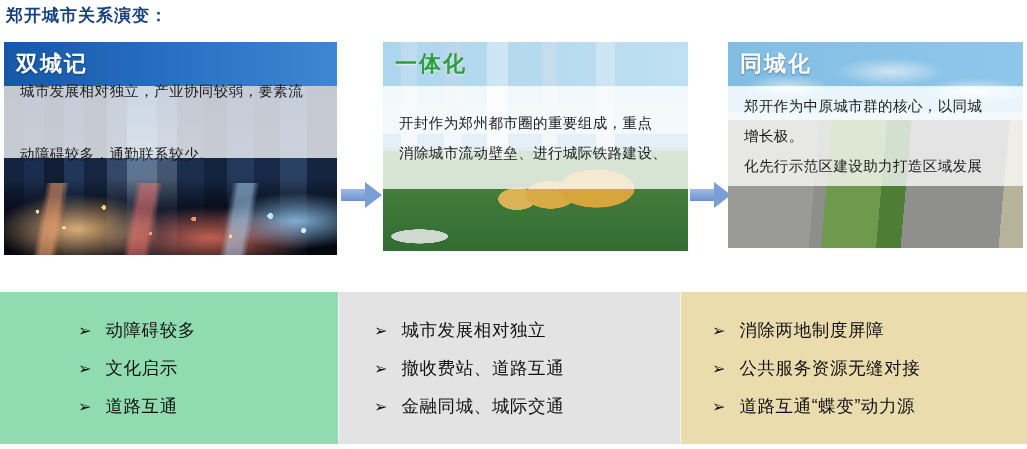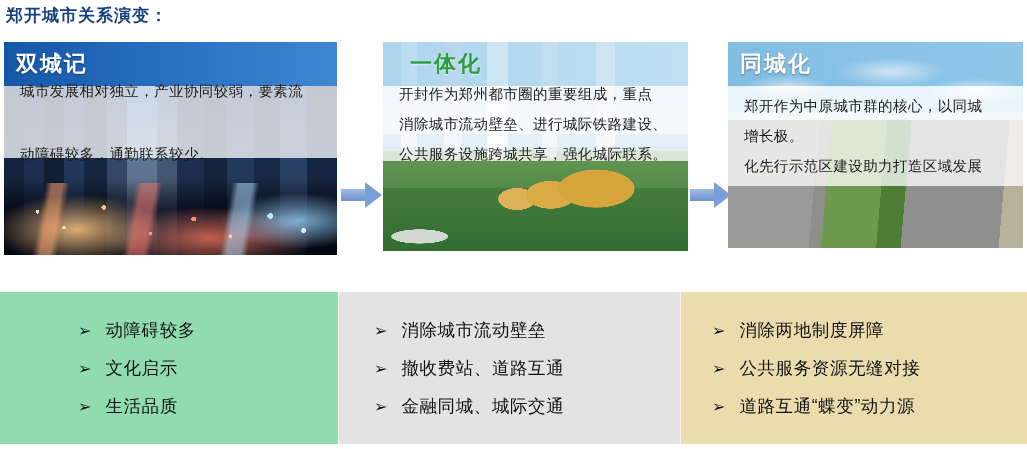--- a/index.html
+++ b/index.html
@@ -109,7 +109,7 @@
     display: flex; align-items: center;
   }
   .card-head-1 { background: linear-gradient(to right,#1657a8 0%,#2a72c4 55%,#3f86d2 100%); }
-  .card-head-2 { background: linear-gradient(to right, rgba(150,200,232,.45), rgba(190,222,240,.25)); padding-left: 15px; }
+  .card-head-2 { background: linear-gradient(to right, rgba(150,200,232,.45), rgba(190,222,240,.25)); }
   .card-head-3 { background: linear-gradient(to right, rgba(132,186,222,.5), rgba(178,214,238,.3)); font-family: Liberation Serif, serif; }
 
   .card-head span {

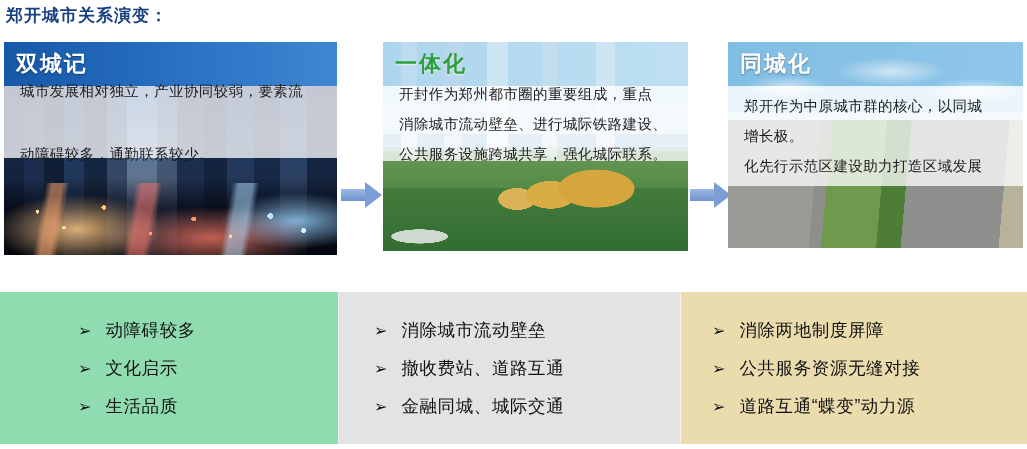--- a/index.html
+++ b/index.html
@@ -127,7 +127,7 @@
     padding: 6px 14px 6px 16px;
   }
   .card-1 .card-body { top: 44px; height: 72px; gap: 33px; }
-  .card-2 .card-body { top: 44px; height: 75px; }
+  .card-2 .card-body { top: 44px; height: 103px; }
   .card-3 .card-body { top: 44px; height: 100px; }
 
   .card-body p {

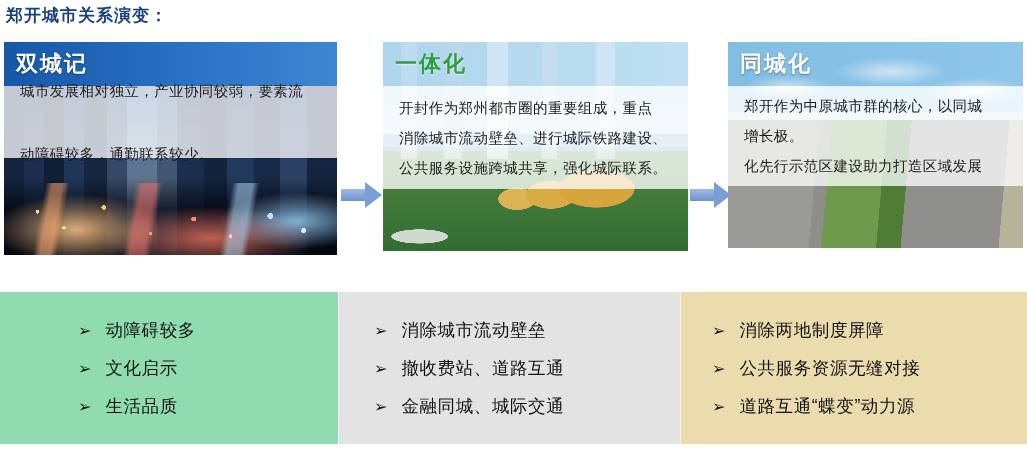--- a/index.html
+++ b/index.html
@@ -199,7 +199,6 @@
       <div class="card-body">
         <p>开封作为郑州都市圈的重要组成，重点</p>
         <p>消除城市流动壁垒、进行城际铁路建设、</p>
-        <p>公共服务设施跨城共享，强化城际联系。</p>
       </div>
     </div>
 

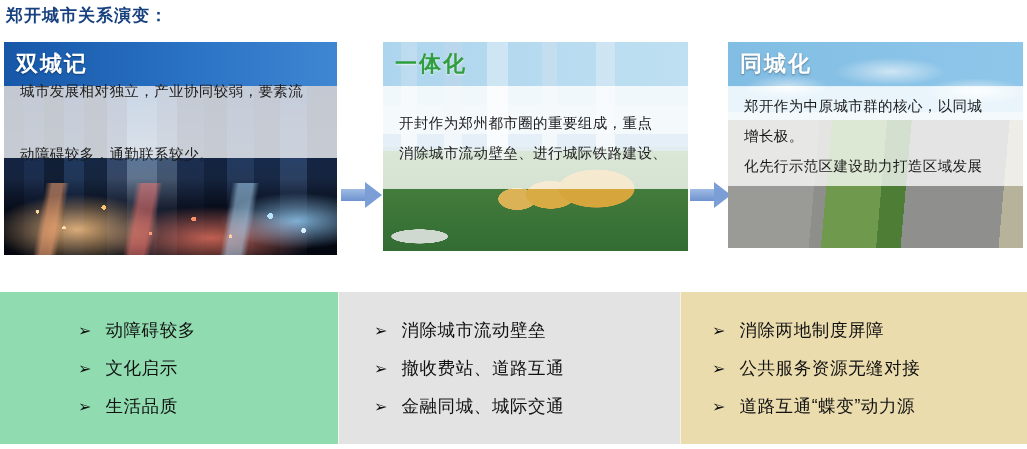--- a/index.html
+++ b/index.html
@@ -240,7 +240,7 @@
     <div class="panel panel-gray">
       <div class="bullet">
         <span class="mark">➢</span>
-        <span class="txt">消除城市流动壁垒</span>
+        <span class="txt">城市发展相对独立</span>
       </div>
       <div class="bullet">
         <span class="mark">➢</span>

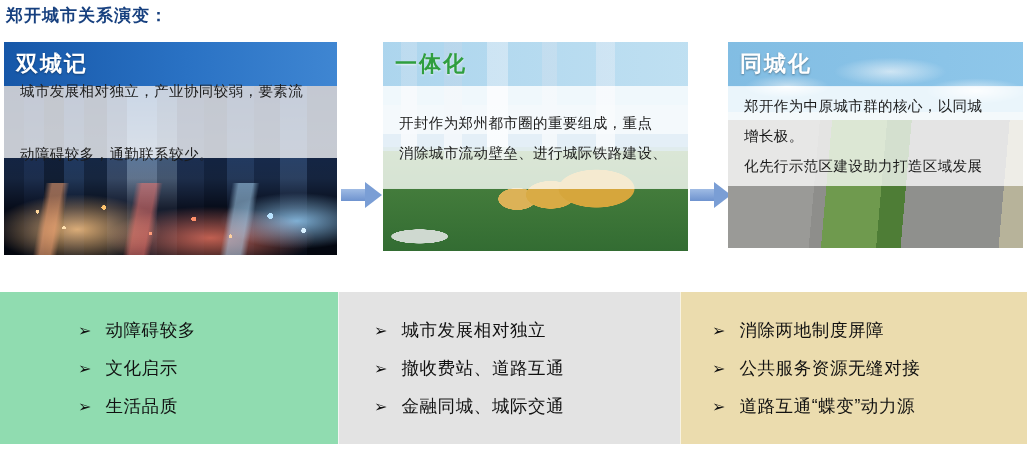--- a/index.html
+++ b/index.html
@@ -233,7 +233,7 @@
       </div>
       <div class="bullet">
         <span class="mark">➢</span>
-        <span class="txt">生活品质</span>
+        <span class="txt">道路互通</span>
       </div>
     </div>
 

